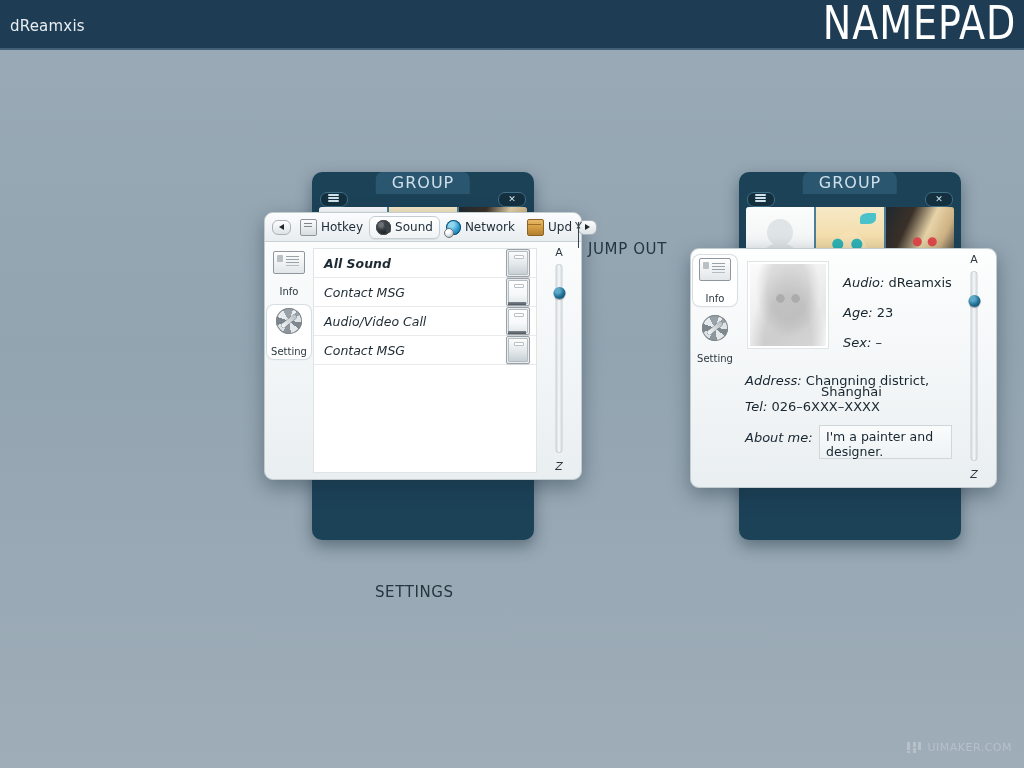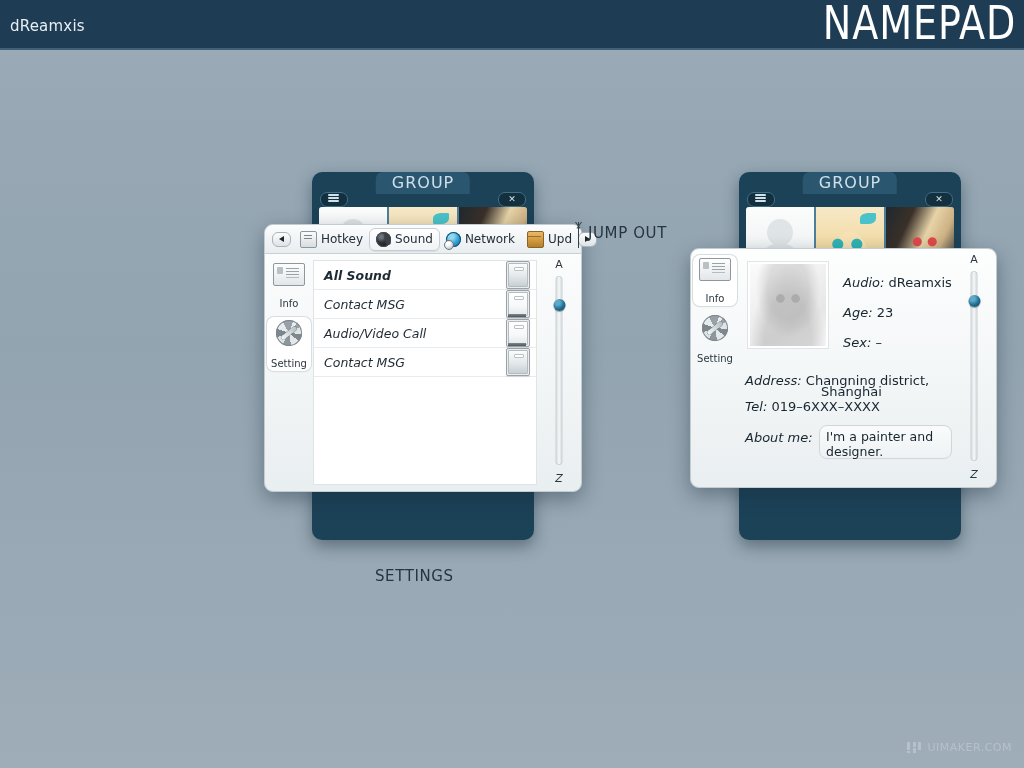--- a/index.html
+++ b/index.html
@@ -407,7 +407,7 @@
     </div>
   </div>
 
-  <div class="panel" id="settings-panel" style="left:264px; top:224px; width:316px; height:266px;">
+  <div class="panel" id="settings-panel" style="left:264px; top:212px; width:316px; height:266px;">
 
     <div class="tabstrip">
       <div class="navarrow left">

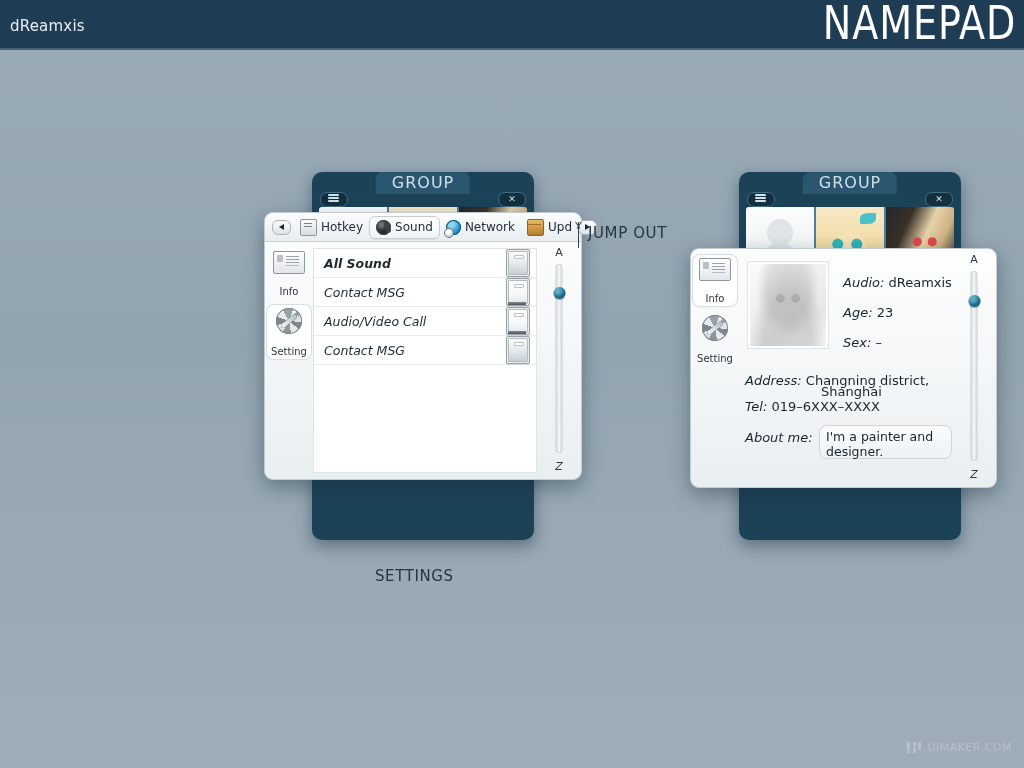--- a/index.html
+++ b/index.html
@@ -291,6 +291,7 @@
   .anno {
     position: absolute; color: #253641; font-size: 15px; letter-spacing: .6px;
     font-family: "DejaVu Sans", sans-serif;
+    margin-top: 16px;
   }
   .arrow-up {
     position: absolute; width: 1px; height: 26px; background: #33424c;

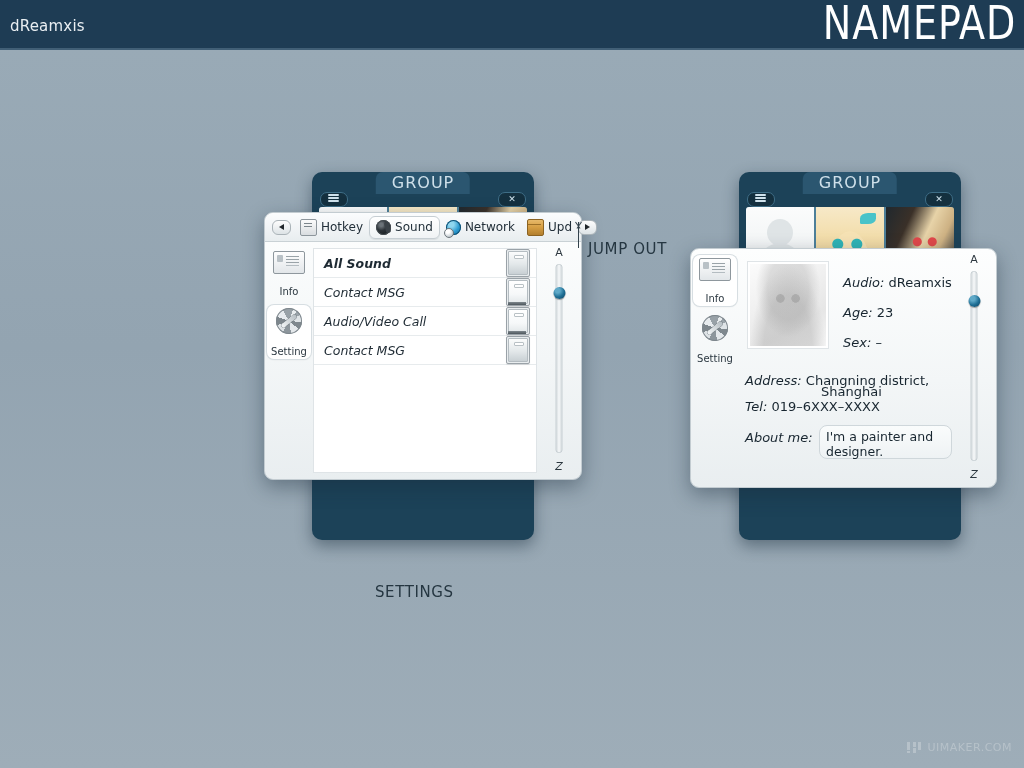--- a/index.html
+++ b/index.html
@@ -533,7 +533,7 @@
 
         <div class="kv" style="left:6px; top:146px;">
           <span class="k">Tel:</span>
-          <span class="v">019–6XXX–XXXX</span>
+          <span class="v">026–6XXX–XXXX</span>
         </div>
 
         <div class="kv" style="left:6px; top:177px;">

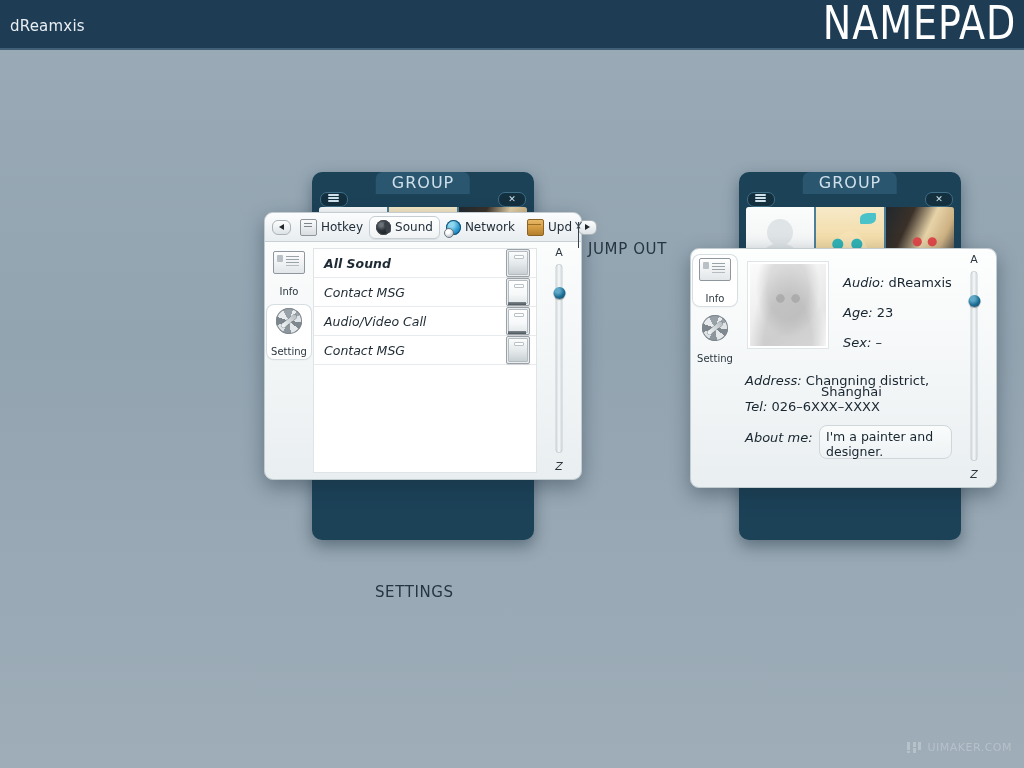--- a/index.html
+++ b/index.html
@@ -282,7 +282,7 @@
   .kv .v { font-style: normal; }
   .aboutbox {
     position: absolute; background: linear-gradient(180deg,#fafcfc,#eef2f4);
-    border: 1px solid #cfd7db; border-radius: 8px;
+    border: 1px solid #cfd7db; border-radius: 0;
     font-size: 12.5px; color: #182630; line-height: 15px;
     padding: 3px 6px; box-sizing: border-box;
   }

